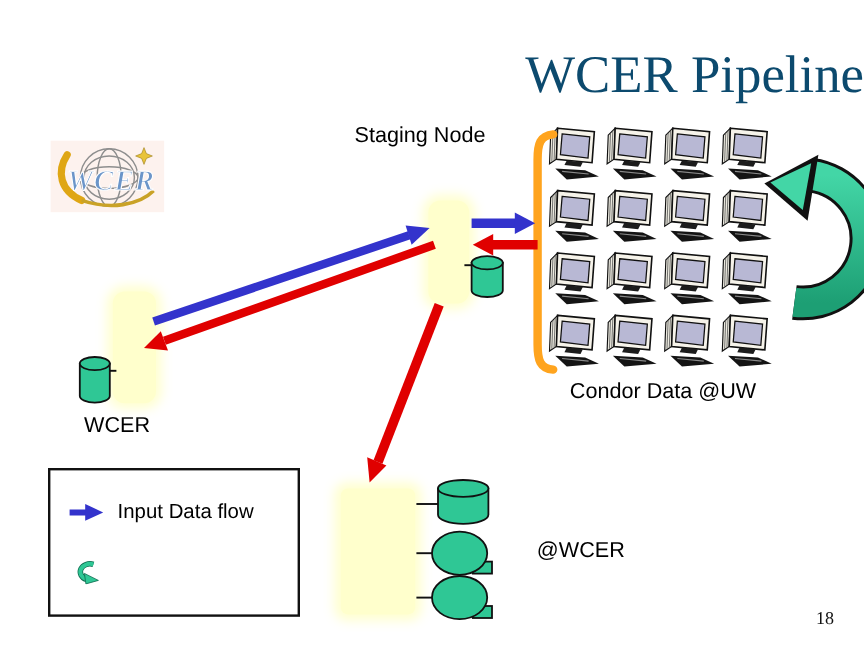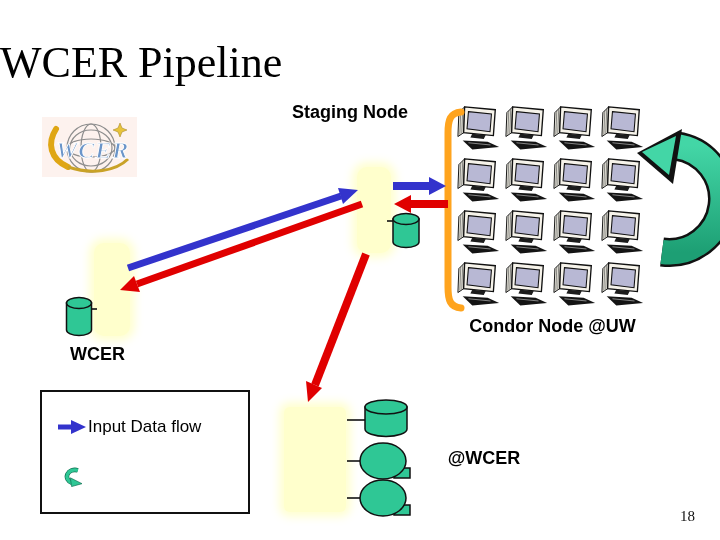--- a/index.html
+++ b/index.html
@@ -12,9 +12,9 @@
     overflow:hidden;font-family:"Liberation Sans",sans-serif;
   }
   .title{
-    position:absolute;left:0;right:0;top:40px;margin:0;text-align:left;
+    position:absolute;left:0;right:0;top:40px;margin:0;text-align:right;
     font-family:"Liberation Serif",serif;font-weight:400;font-size:44px;
-    color:#000000;line-height:1.05;
+    color:#0c4a6e;line-height:1.05;
   }
   .lbl{position:absolute;font-weight:700;font-size:18px;color:#000;line-height:22px;}
   .lbl span{display:block;}

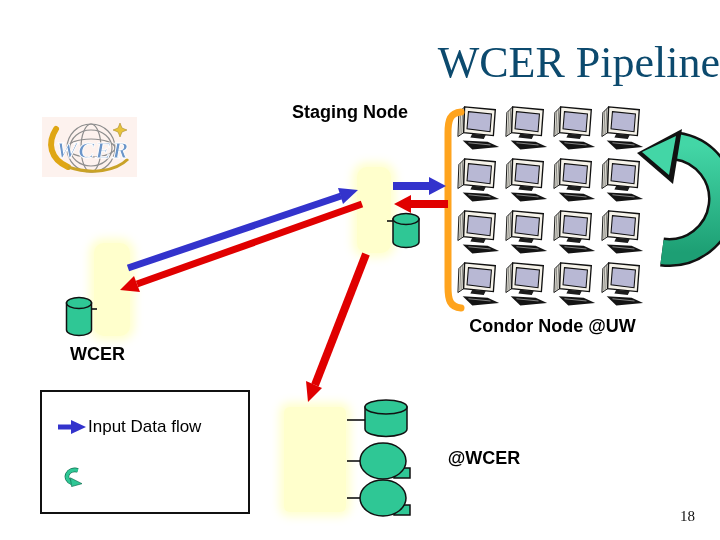--- a/index.html
+++ b/index.html
@@ -16,7 +16,7 @@
     font-family:"Liberation Serif",serif;font-weight:400;font-size:44px;
     color:#0c4a6e;line-height:1.05;
   }
-  .lbl{position:absolute;font-weight:700;font-size:18px;color:#000;line-height:22px;}
+  .lbl{position:absolute;font-weight:400;font-size:18px;color:#000;line-height:22px;}
   .lbl span{display:block;}
   .staging-label{left:250px;top:101px;width:200px;text-align:center;}
   .condor-label{left:455px;top:315px;width:195px;text-align:center;}

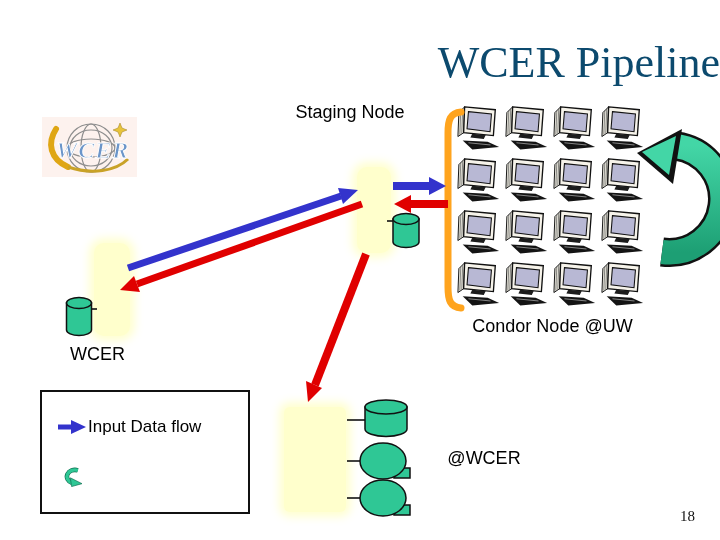--- a/index.html
+++ b/index.html
@@ -223,7 +223,7 @@
     </g>
   </svg>
 
-  <div class="lbl condor-label">Condor Node @UW</div>
+  <div class="lbl condor-label">Condor Data @UW</div>
   <div class="lbl wcer-label">WCER</div>
   <div class="lbl srb-label">
     <span>@WCER</span>

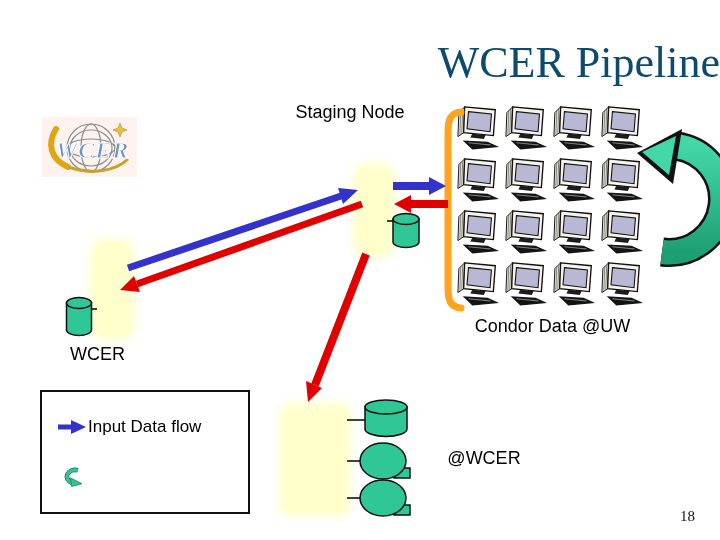--- a/index.html
+++ b/index.html
@@ -46,7 +46,7 @@
     display:flex;flex-direction:column;justify-content:space-around;
     padding:10px 0 10px 14px;box-sizing:border-box;
   }
-  .legend-row{display:flex;align-items:center;gap:0;}
+  .legend-row{display:flex;align-items:center;gap:10px;}
   .legend-row span{font-size:17px;color:#000;}
   .lg{width:32px;height:20px;flex:0 0 auto;}
   .st-blue{stroke:var(--blue);} .f-blue{fill:var(--blue);}

